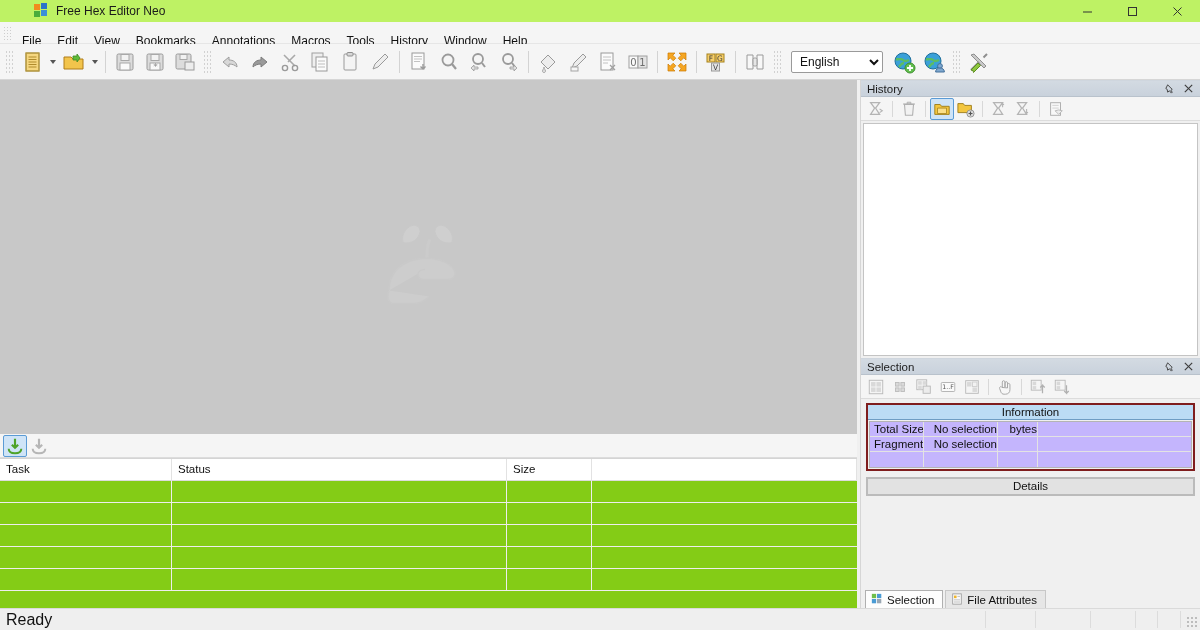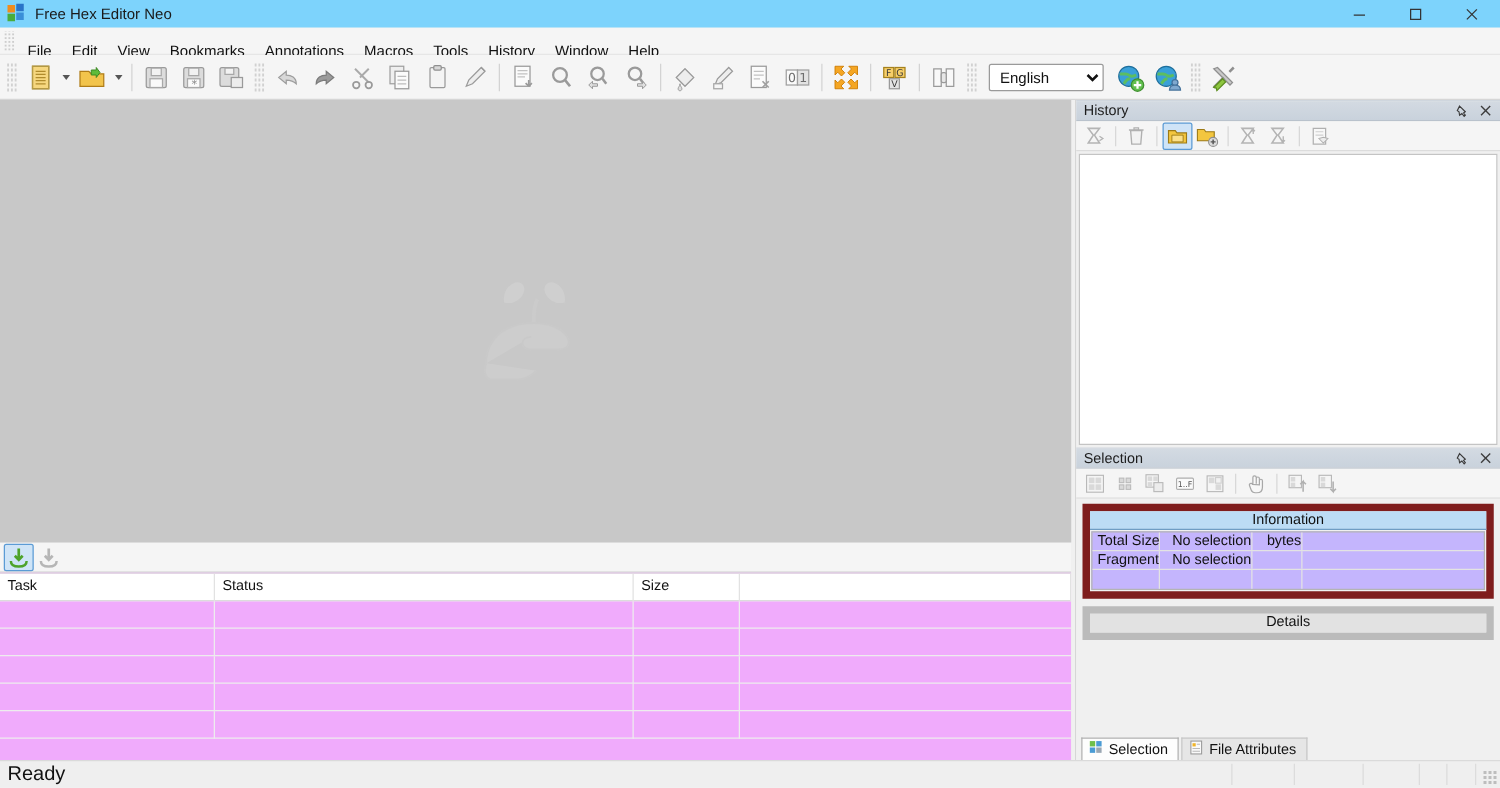--- a/index.html
+++ b/index.html
@@ -15,8 +15,8 @@
 
   
   .titlebar{
-    height:22px; background:#7dd3fc; display:flex; align-items:center;
-    flex:0 0 22px; position:relative;
+    height:22px; background:#bef264; display:flex; align-items:center;
+    flex:0 0 22px; position:relative;padding-left:28px;
   }
   .app-icon{ width:16px; height:16px; margin-left:6px; margin-right:6px; position:relative; flex:0 0 16px; }
   .app-icon i{ position:absolute; width:6px; height:6px; display:block; }

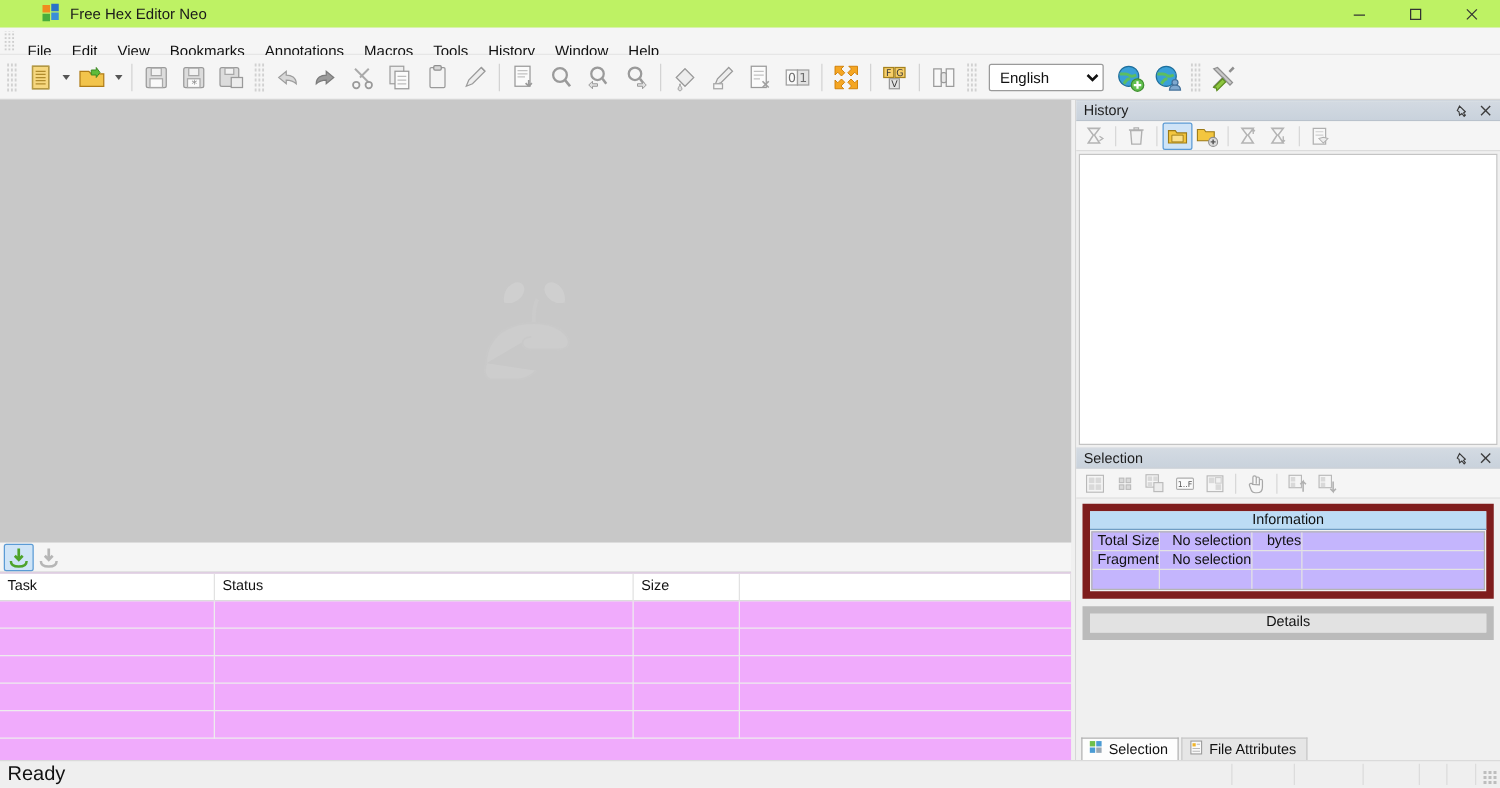--- a/index.html
+++ b/index.html
@@ -97,7 +97,7 @@
   
   .sel-panel{ flex:0 0 auto; display:flex; flex-direction:column; min-height:0; }
   .sel-body{ flex:1 1 auto; background:#f0f0f0; padding:4px 5px 0 5px; min-height:0; display:flex; flex-direction:column; }
-  .group{ border:6px solid #7f1d1d; position:relative; background:#f0f0f0; }
+  .group{ border:2px solid #7f1d1d; position:relative; background:#f0f0f0; }
   .group-cap{
     background:#bcdcf5; color:#111; text-align:center; font-size:11.5px; height:15px; line-height:15px;
     border-bottom:1px solid #6f9dc4;

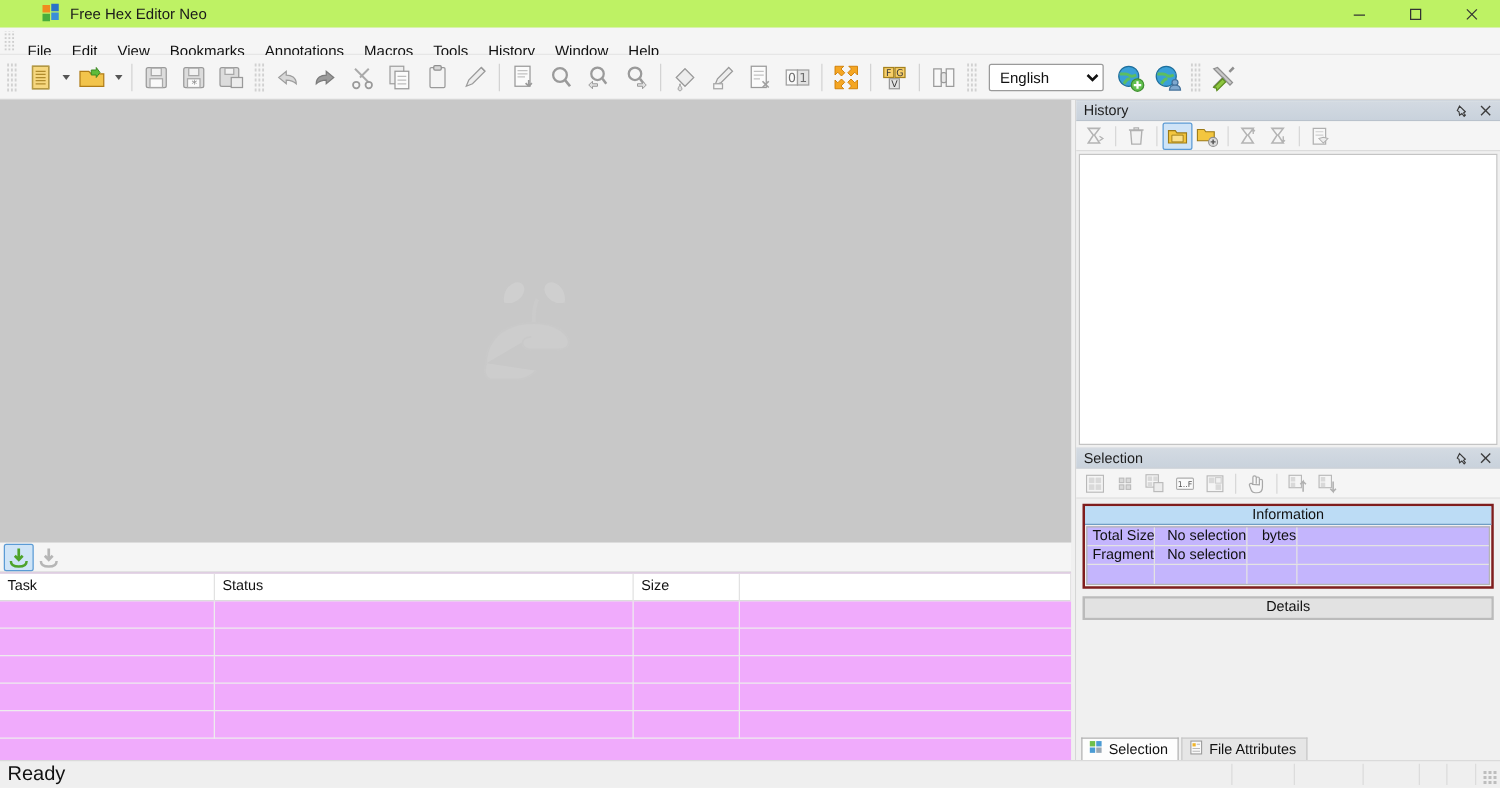--- a/index.html
+++ b/index.html
@@ -87,7 +87,7 @@
 
   
   .downloader{ flex:0 0 174px; }
-  .dl-table{ flex:1 1 auto; background:#f0abfc; border-top:1px solid #d4d4d4; display:flex; flex-direction:column; min-height:0; }
+  .dl-table{ flex:1 1 auto; background:#84cc16; border-top:1px solid #d4d4d4; display:flex; flex-direction:column; min-height:0; }
   .dl-head{ height:22px; flex:0 0 22px; display:flex; background:#ffffff; border-bottom:1px solid #dcdcdc; }
   .dl-th{ font-size:11.5px; color:#111; padding:4px 0 0 6px; border-right:1px solid #e2e2e2; height:22px; }
   .dl-rows{ flex:1 1 auto; position:relative; overflow:hidden; }

